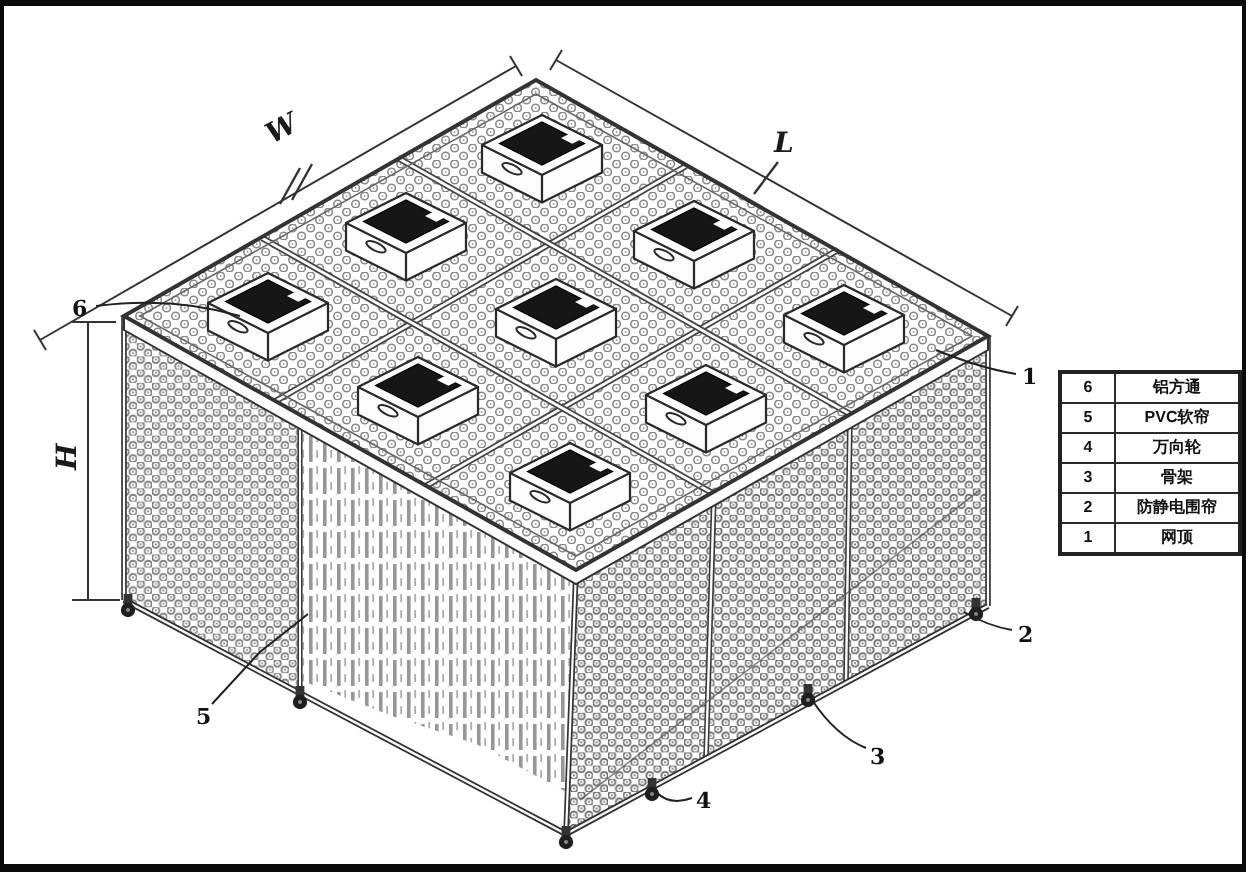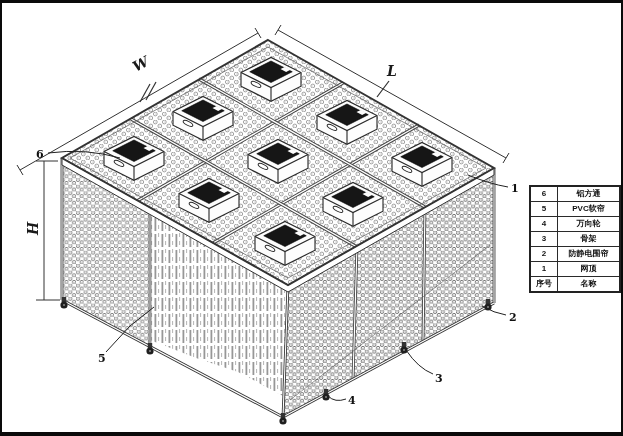--- a/index.html
+++ b/index.html
@@ -219,10 +219,6 @@
       <td class="no">1</td>
       <td>网顶</td>
     </tr>
-    <tr>
-      <td class="no">序号</td>
-      <td>名称</td>
-    </tr>
   </tbody>
 </table>
 

